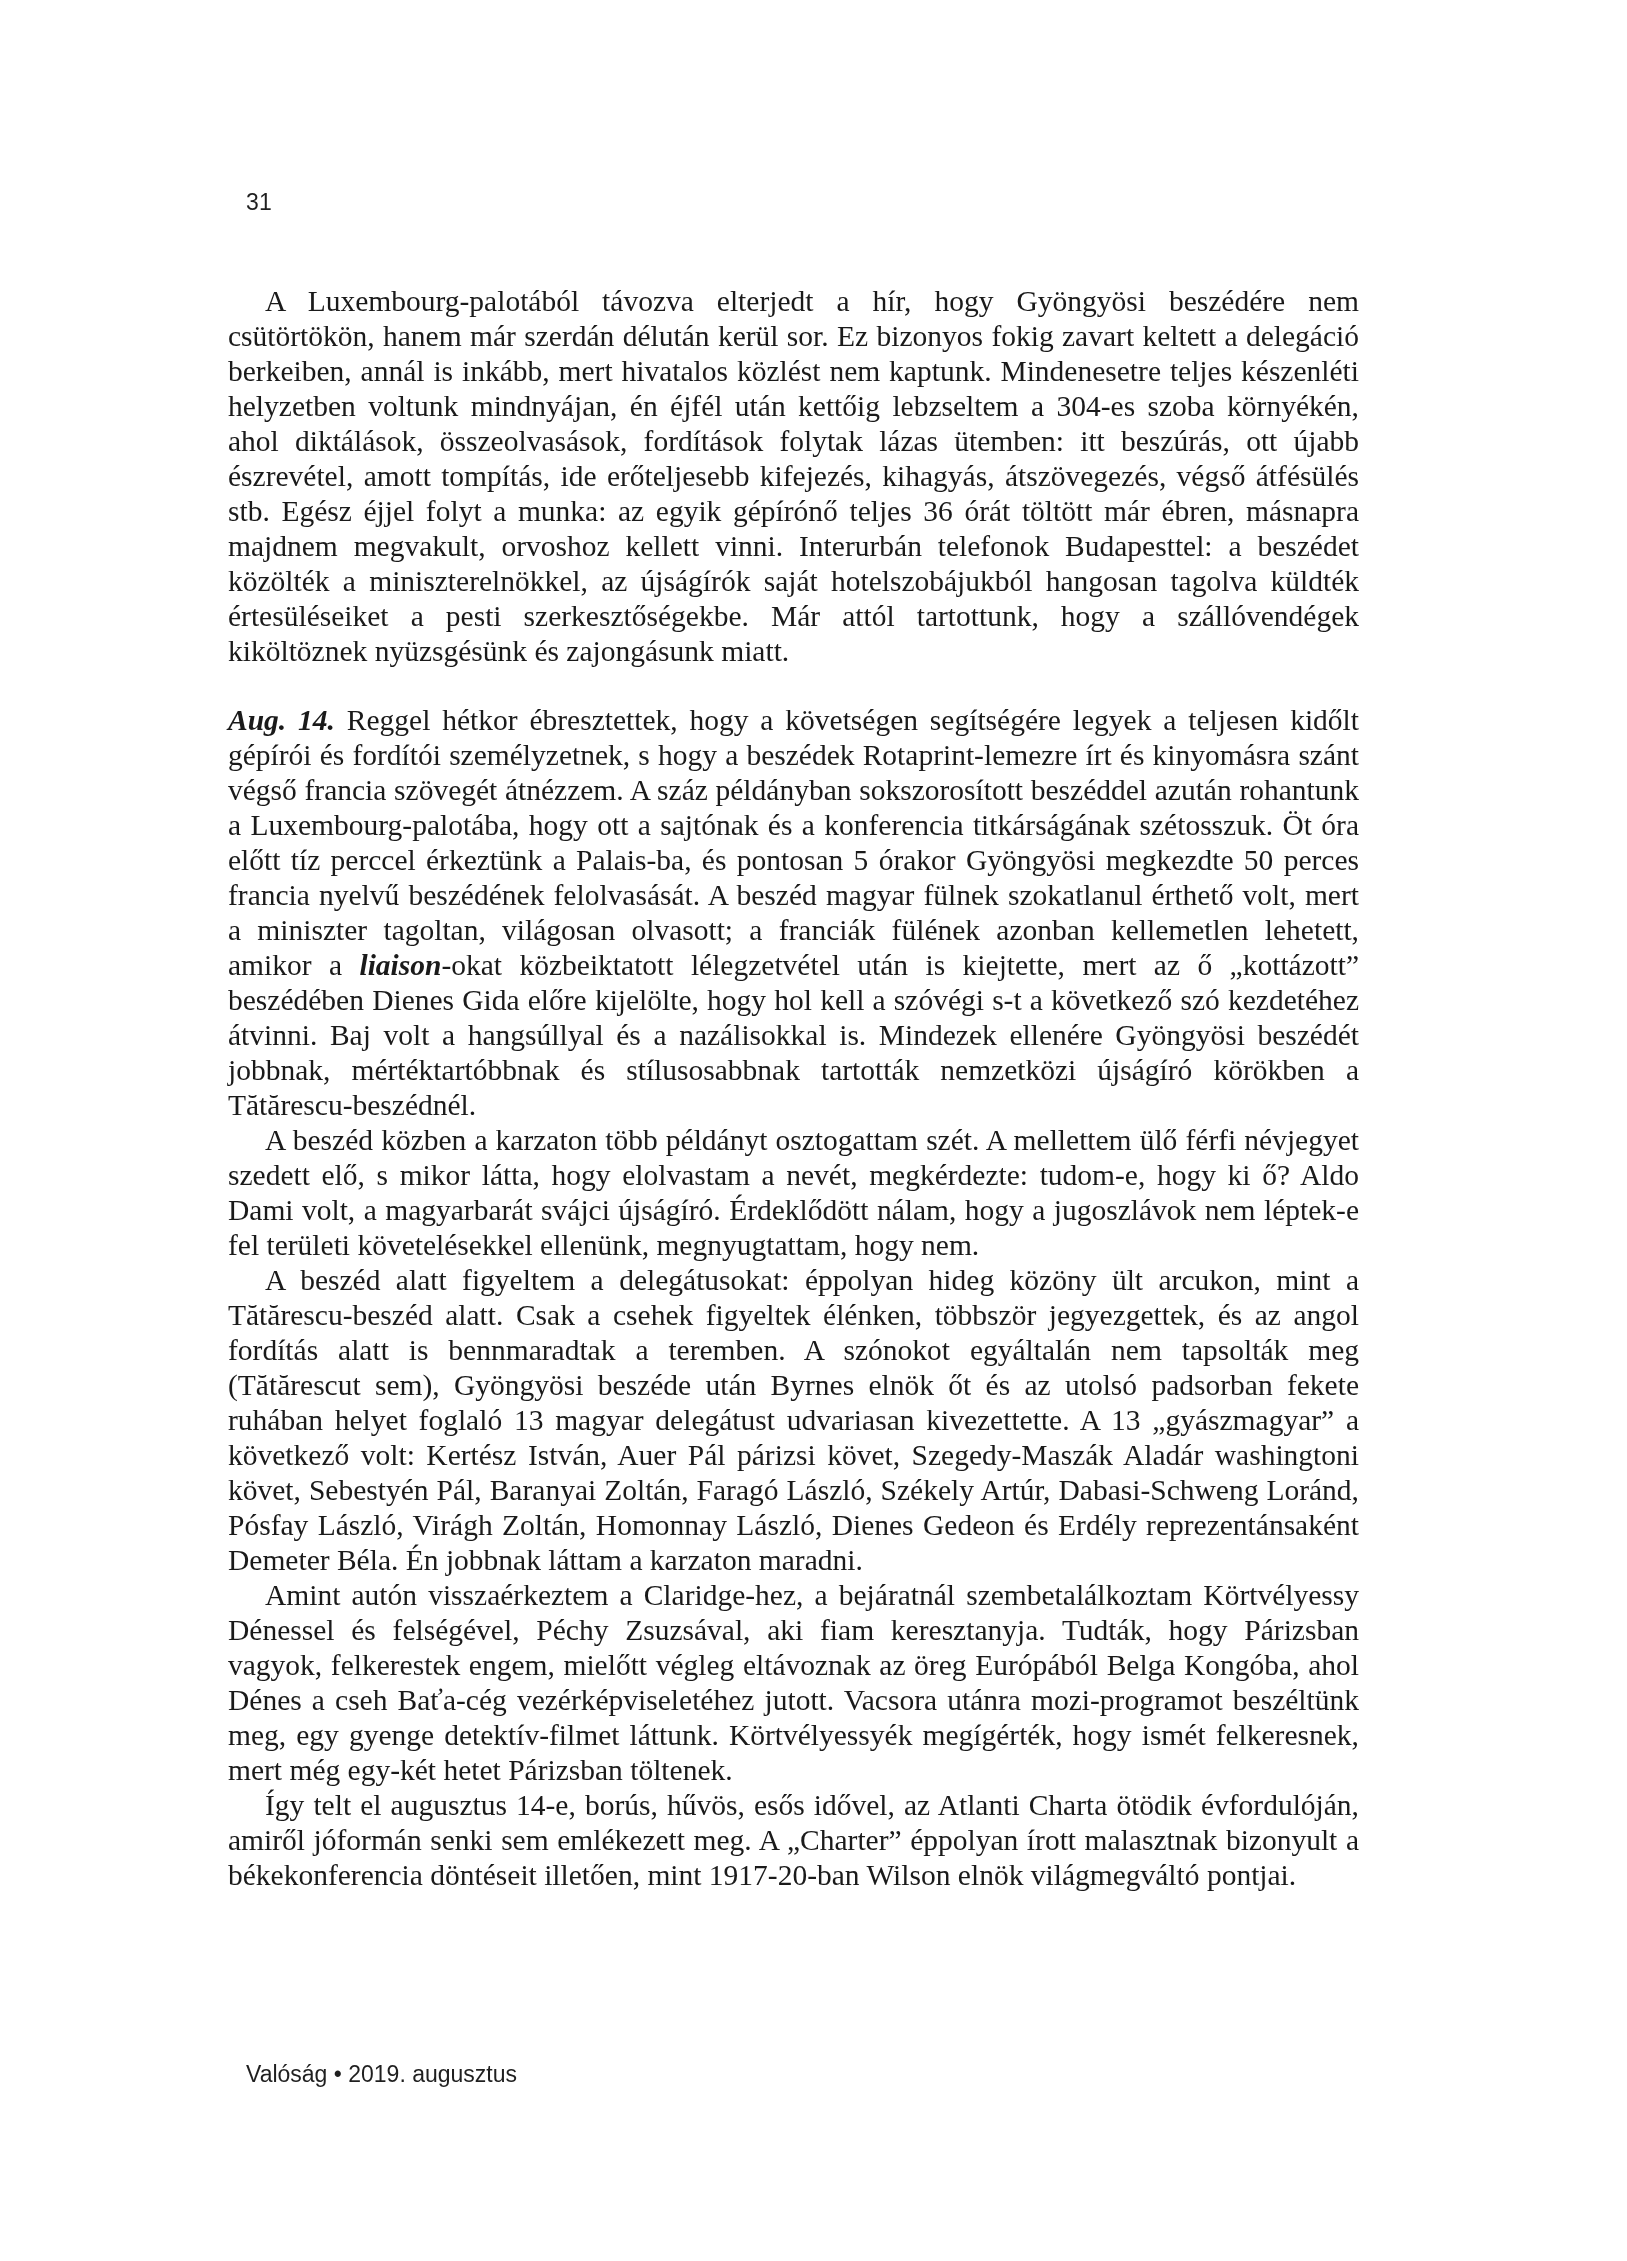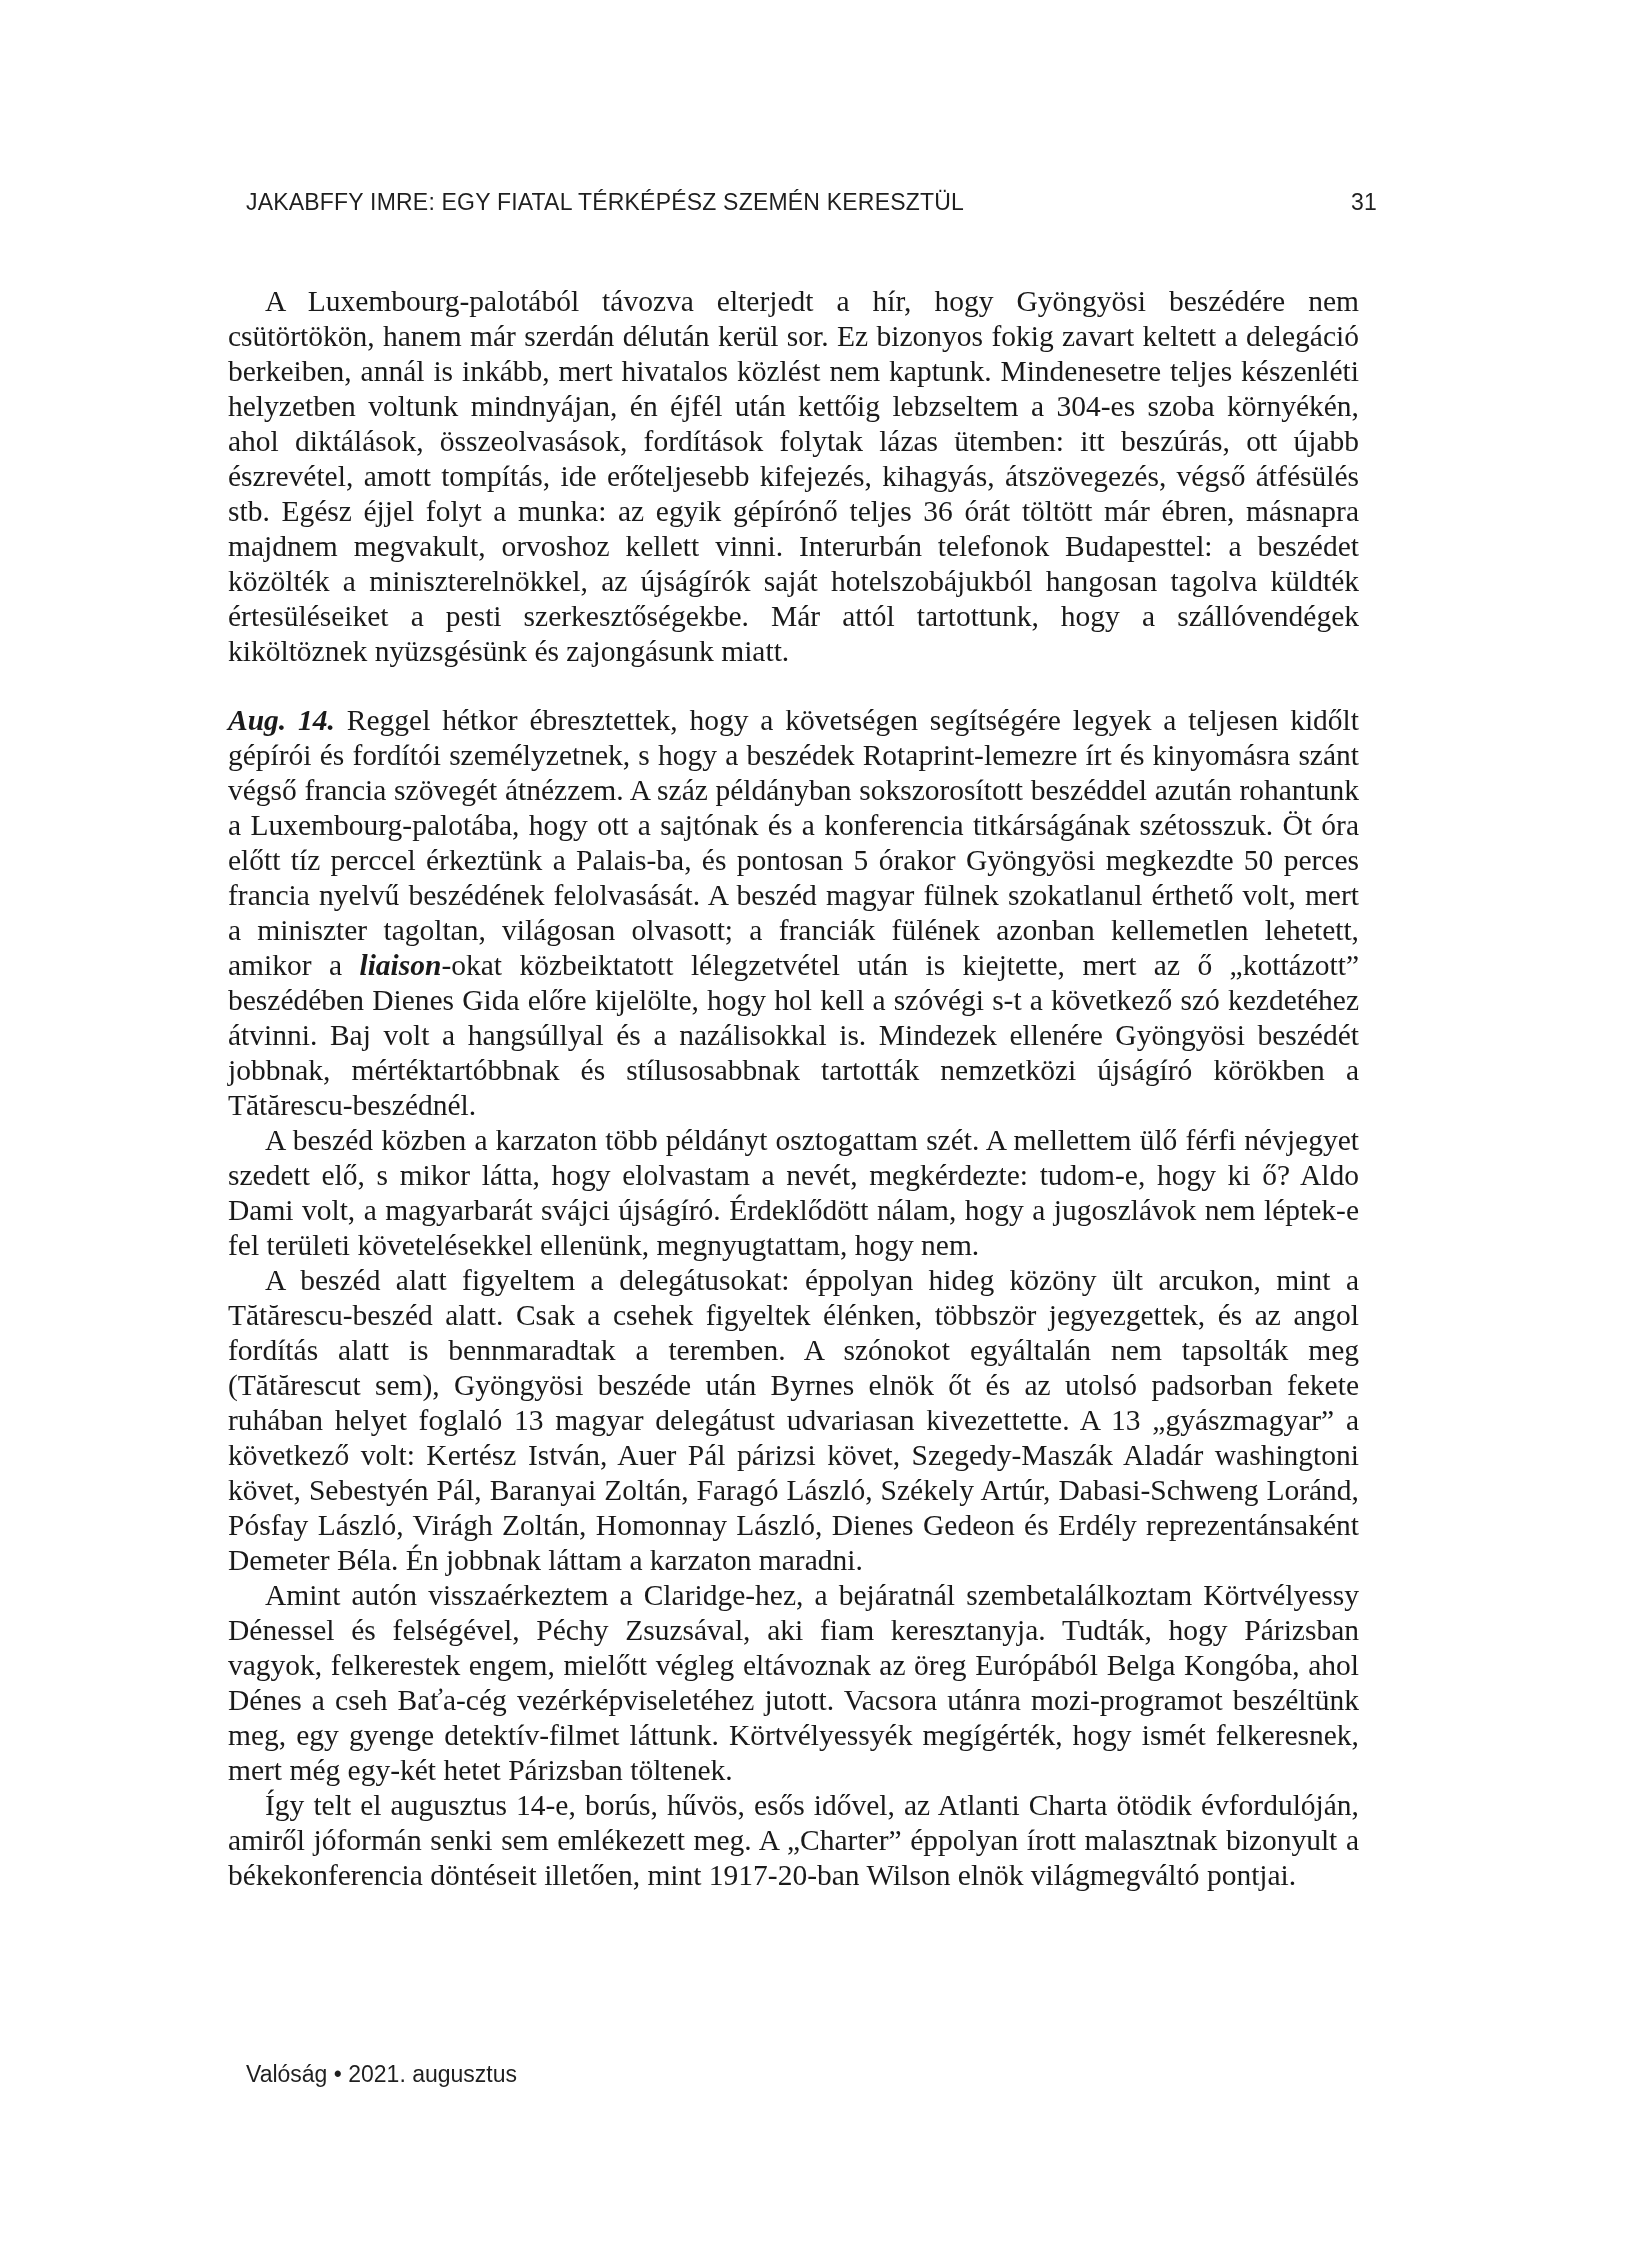--- a/index.html
+++ b/index.html
@@ -27,7 +27,6 @@
 <body>
 
 <div class="header">
-  <span>JAKABFFY IMRE: EGY FIATAL TÉRKÉPÉSZ SZEMÉN KERESZTÜL</span>
   <span>31</span>
 </div>
 

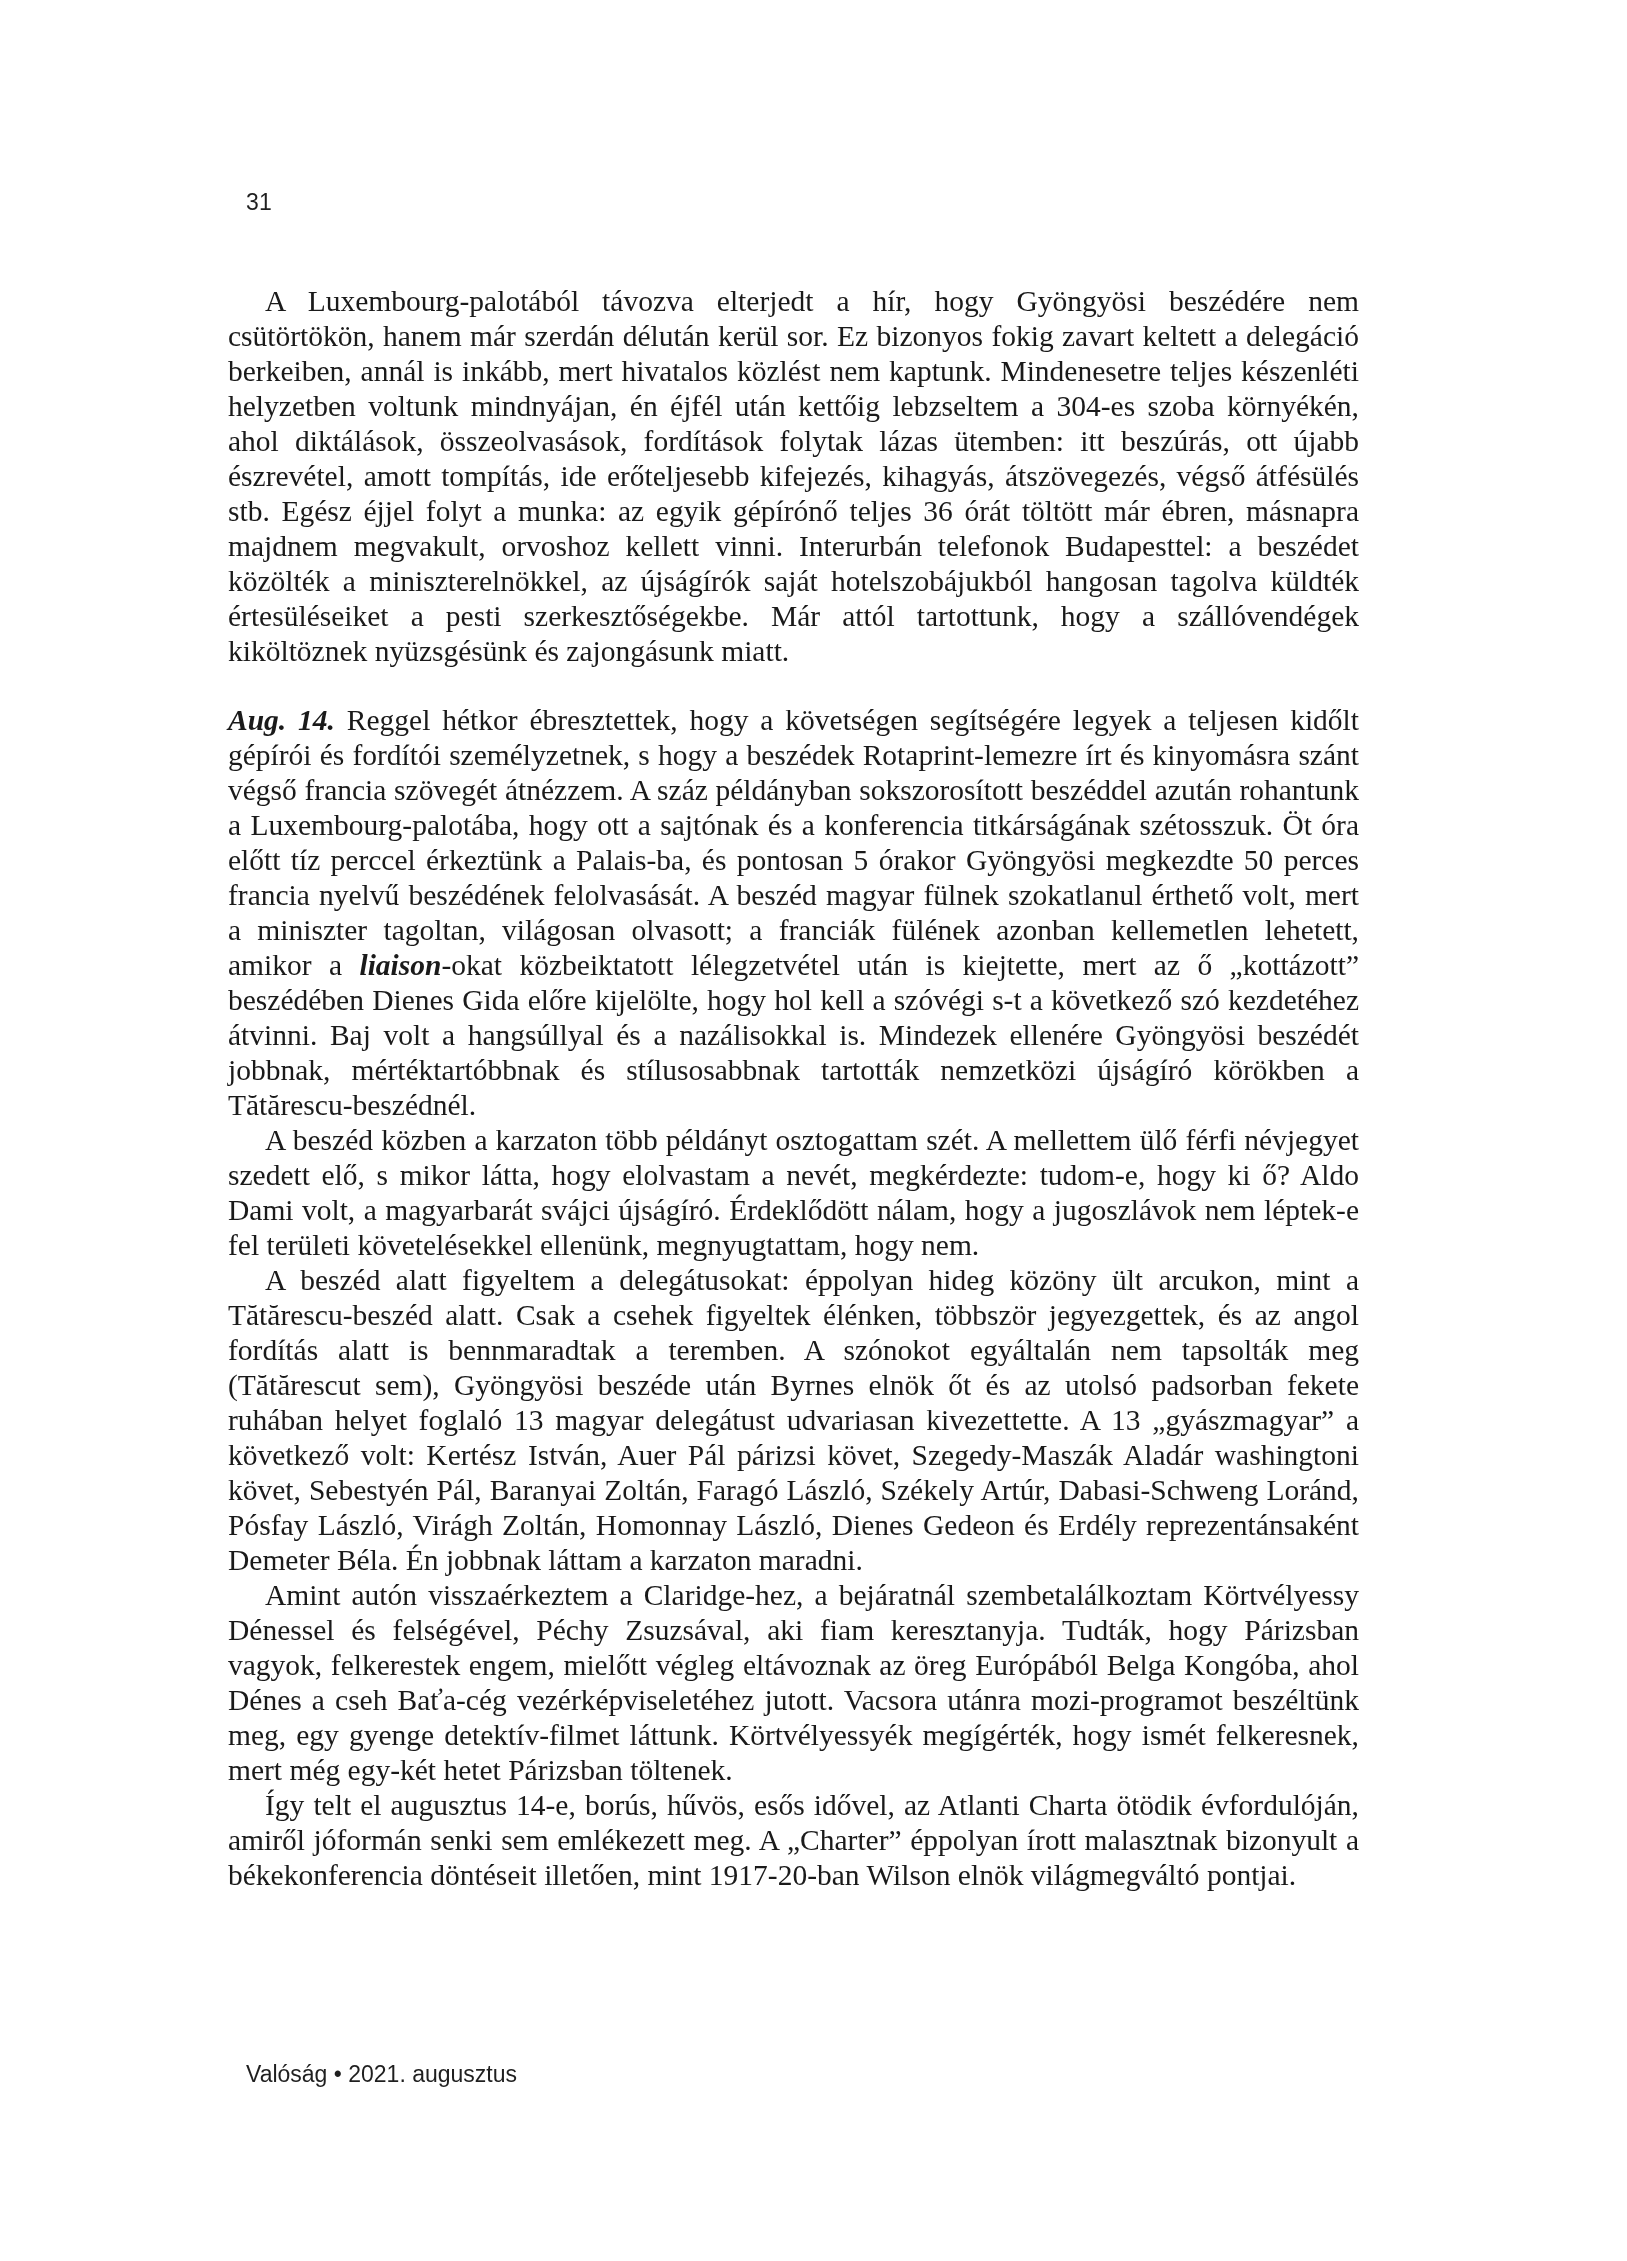--- a/index.html
+++ b/index.html
@@ -40,7 +40,7 @@
 </div>
 
 <div class="footer">
-  <span>Valóság • 2021. augusztus</span>
+  <span>Valóság • 2019. augusztus</span>
 </div>
 
 

